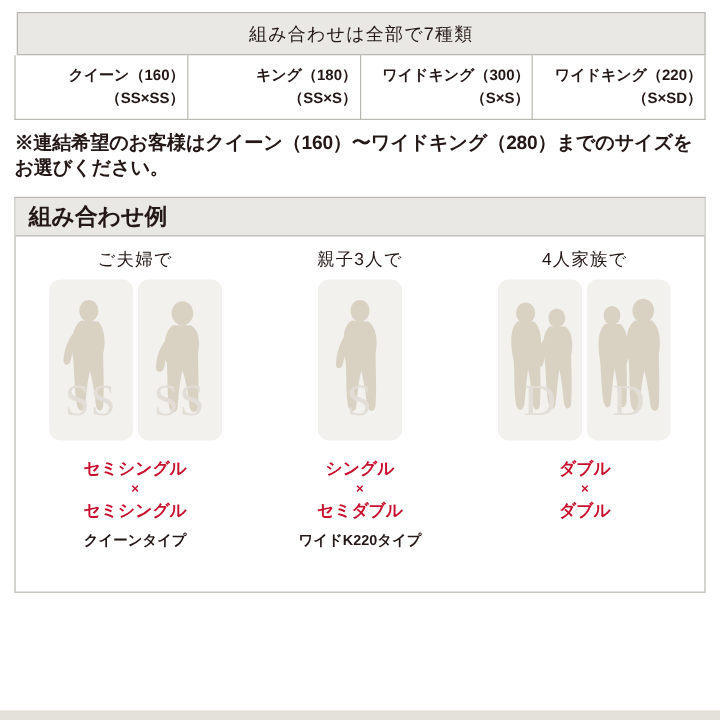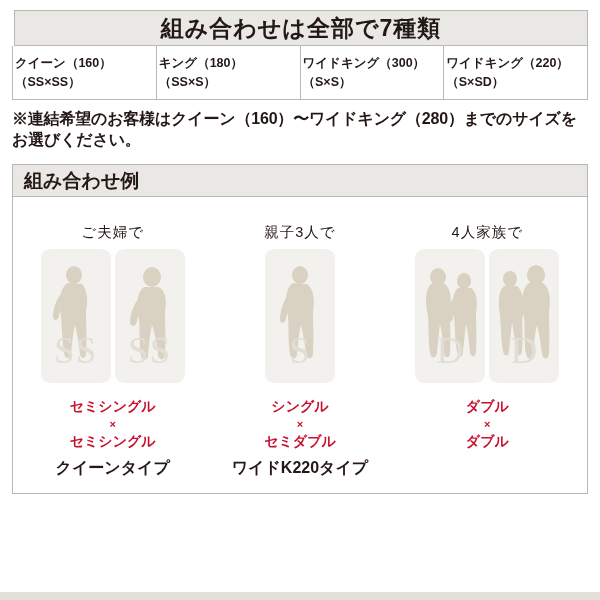--- a/index.html
+++ b/index.html
@@ -32,8 +32,8 @@
     display: flex;
     align-items: center;
     justify-content: center;
-    font-size: 23px;
-    font-weight: bold;
+    font-size: 15px;
+    font-weight: normal;
     letter-spacing: 1px;
     color: #231815;
   }

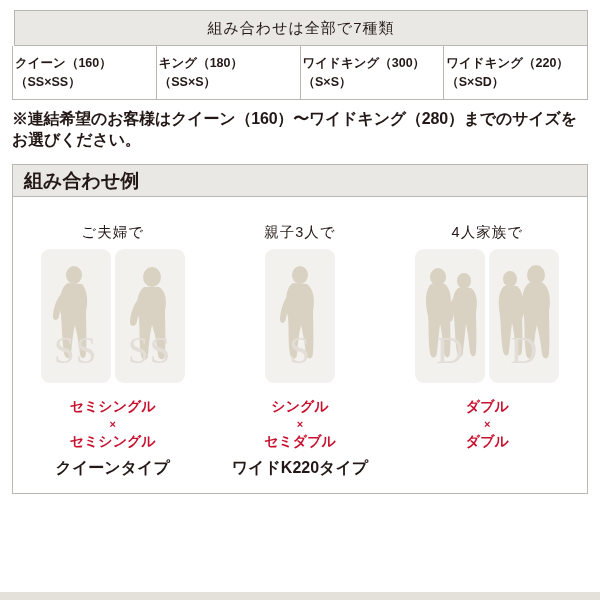--- a/index.html
+++ b/index.html
@@ -46,7 +46,7 @@
     border: 1px solid #b9b7b1;
     border-top: none;
     height: 53px;
-    text-align: left;
+    text-align: right;
     vertical-align: middle;
     font-size: 12.5px;
     line-height: 1.45;

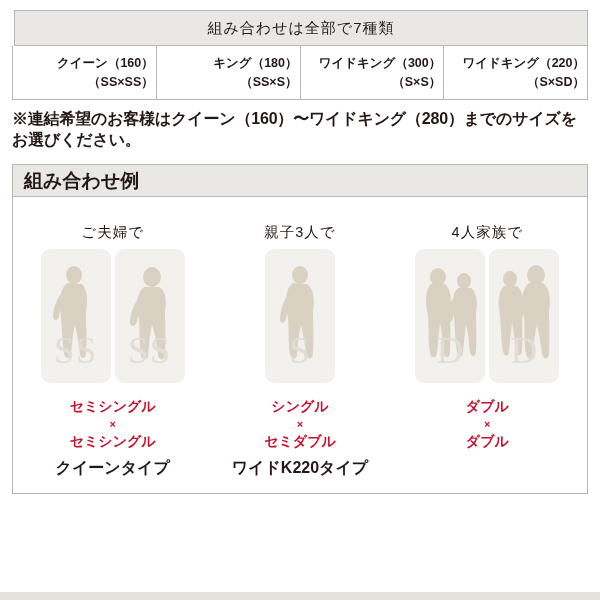--- a/index.html
+++ b/index.html
@@ -94,7 +94,7 @@
   }
   .examples-body {
     display: flex;
-    padding: 26px 6px 0 6px;
+    padding: 10px 6px 0 6px;
   }
   .example {
     flex: 1;

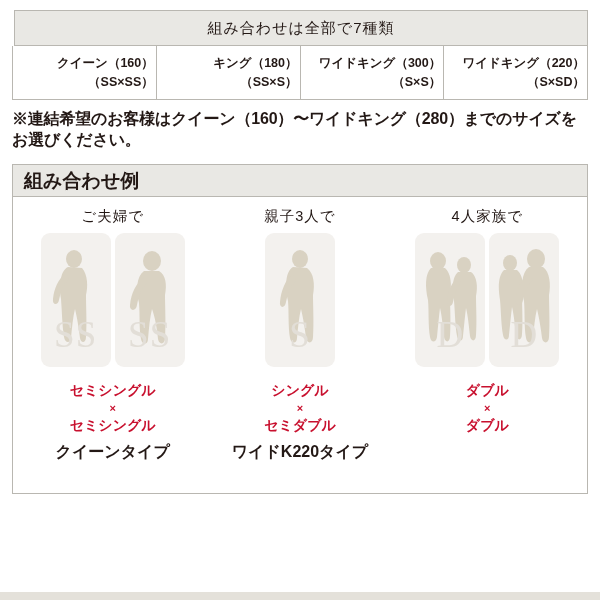--- a/index.html
+++ b/index.html
@@ -153,7 +153,7 @@
   }
   .example-type {
     margin-top: 7px;
-    font-size: 16px;
+    font-size: 12px;
     font-weight: bold;
     color: #231815;
   }

